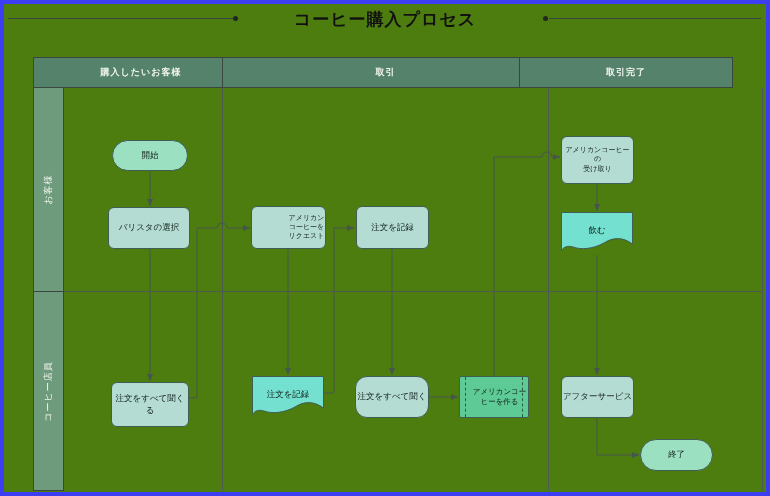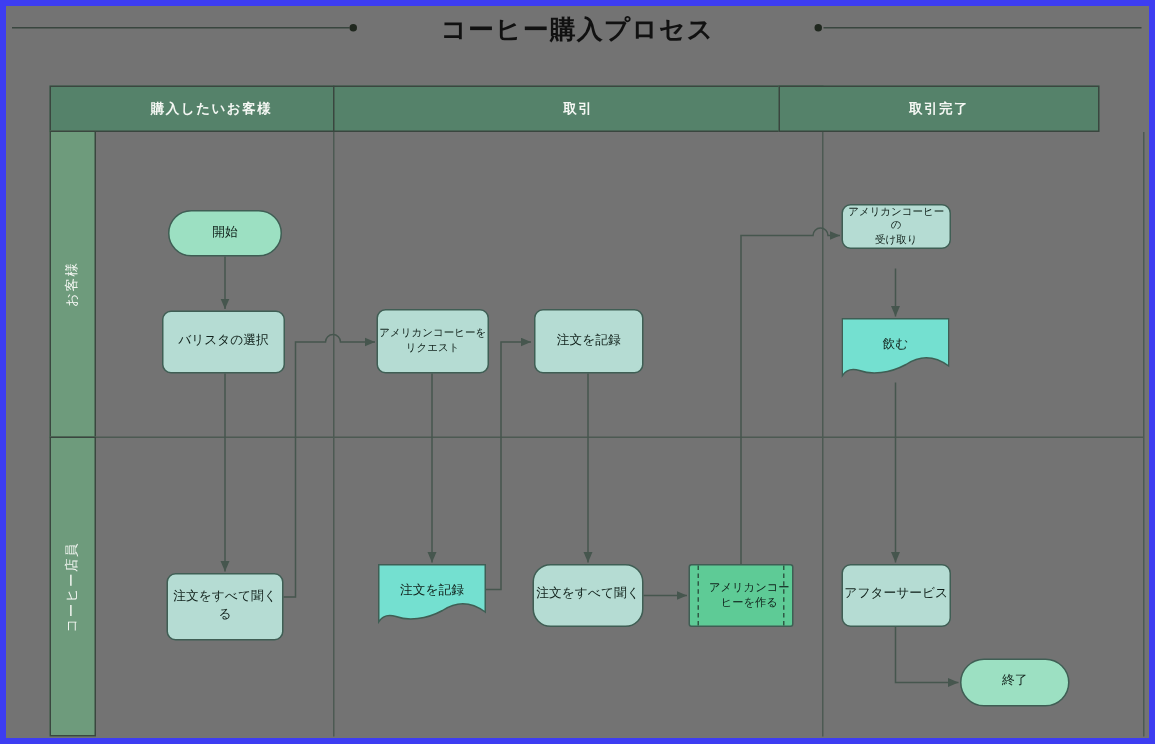--- a/index.html
+++ b/index.html
@@ -4,7 +4,7 @@
 <style>
   * { margin:0; padding:0; box-sizing:border-box; }
   body { font-family:"DejaVu Sans", sans-serif; background:#fff; }
-  .stage { position:relative; width:770px; height:496px; background:#737373; overflow:hidden; }
+  .stage { position:relative; width:770px; height:496px; background:#4d7c0f; overflow:hidden; }
   .frame-border { position:absolute; inset:0; border:4px solid #3d3df2; z-index:60; pointer-events:none; }
 
   

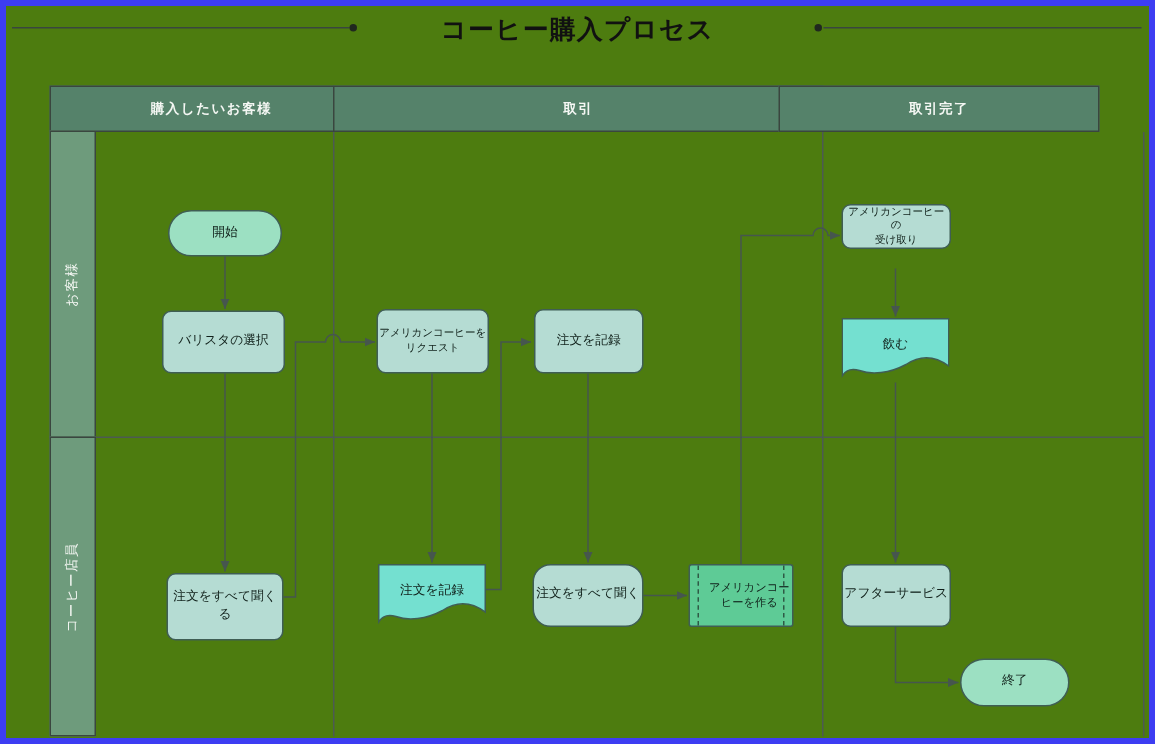--- a/index.html
+++ b/index.html
@@ -107,7 +107,7 @@
     <span class="lbl">注文を記録</span>
   </div>
 
-  <div class="shape proc fs7" style="left:561px; top:136px; width:73px; height:30px;">
+  <div class="shape proc fs7" style="left:561px; top:136px; width:73px; height:48px;">
     <span class="lbl">アメリカンコーヒーの
 受け取り</span>
   </div>

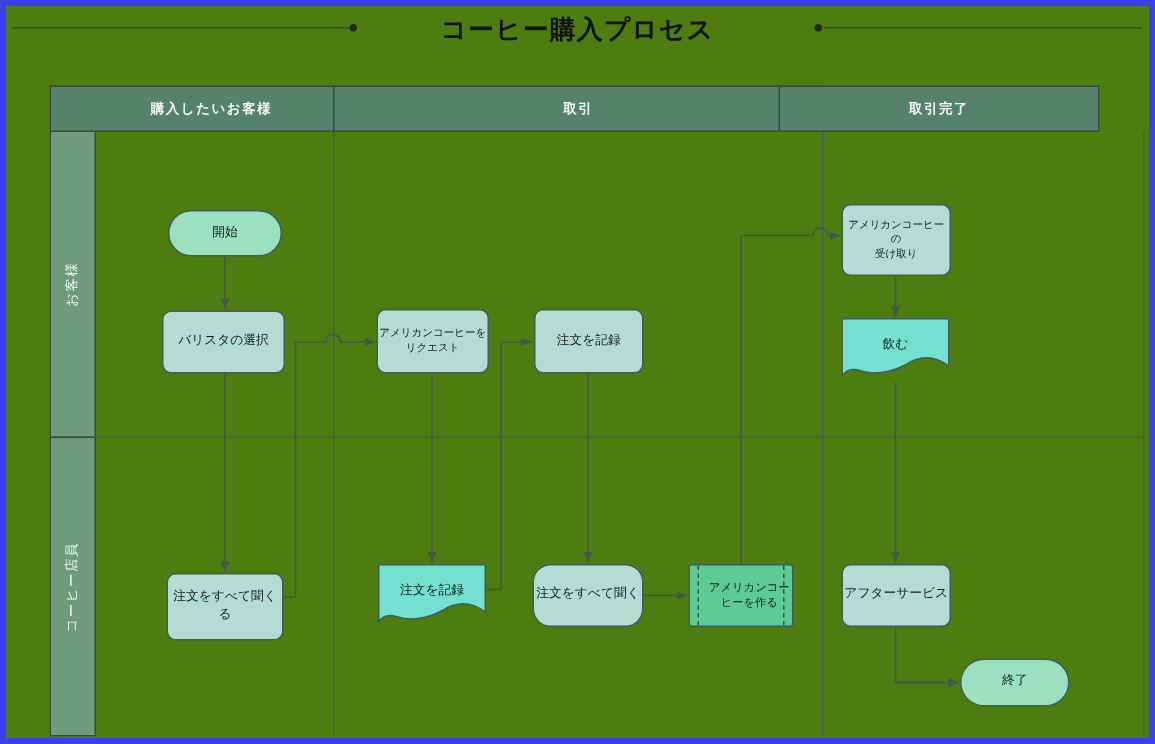--- a/index.html
+++ b/index.html
@@ -98,7 +98,7 @@
     <span class="lbl">バリスタの選択</span>
   </div>
 
-  <div class="shape proc fs7" style="left:251px; top:206px; width:75px; height:43px;">
+  <div class="shape proc fs7" style="left:251px; top:206px; width:75px; height:43px;padding-left:36px;">
     <span class="lbl">アメリカンコーヒーを
 リクエスト</span>
   </div>

